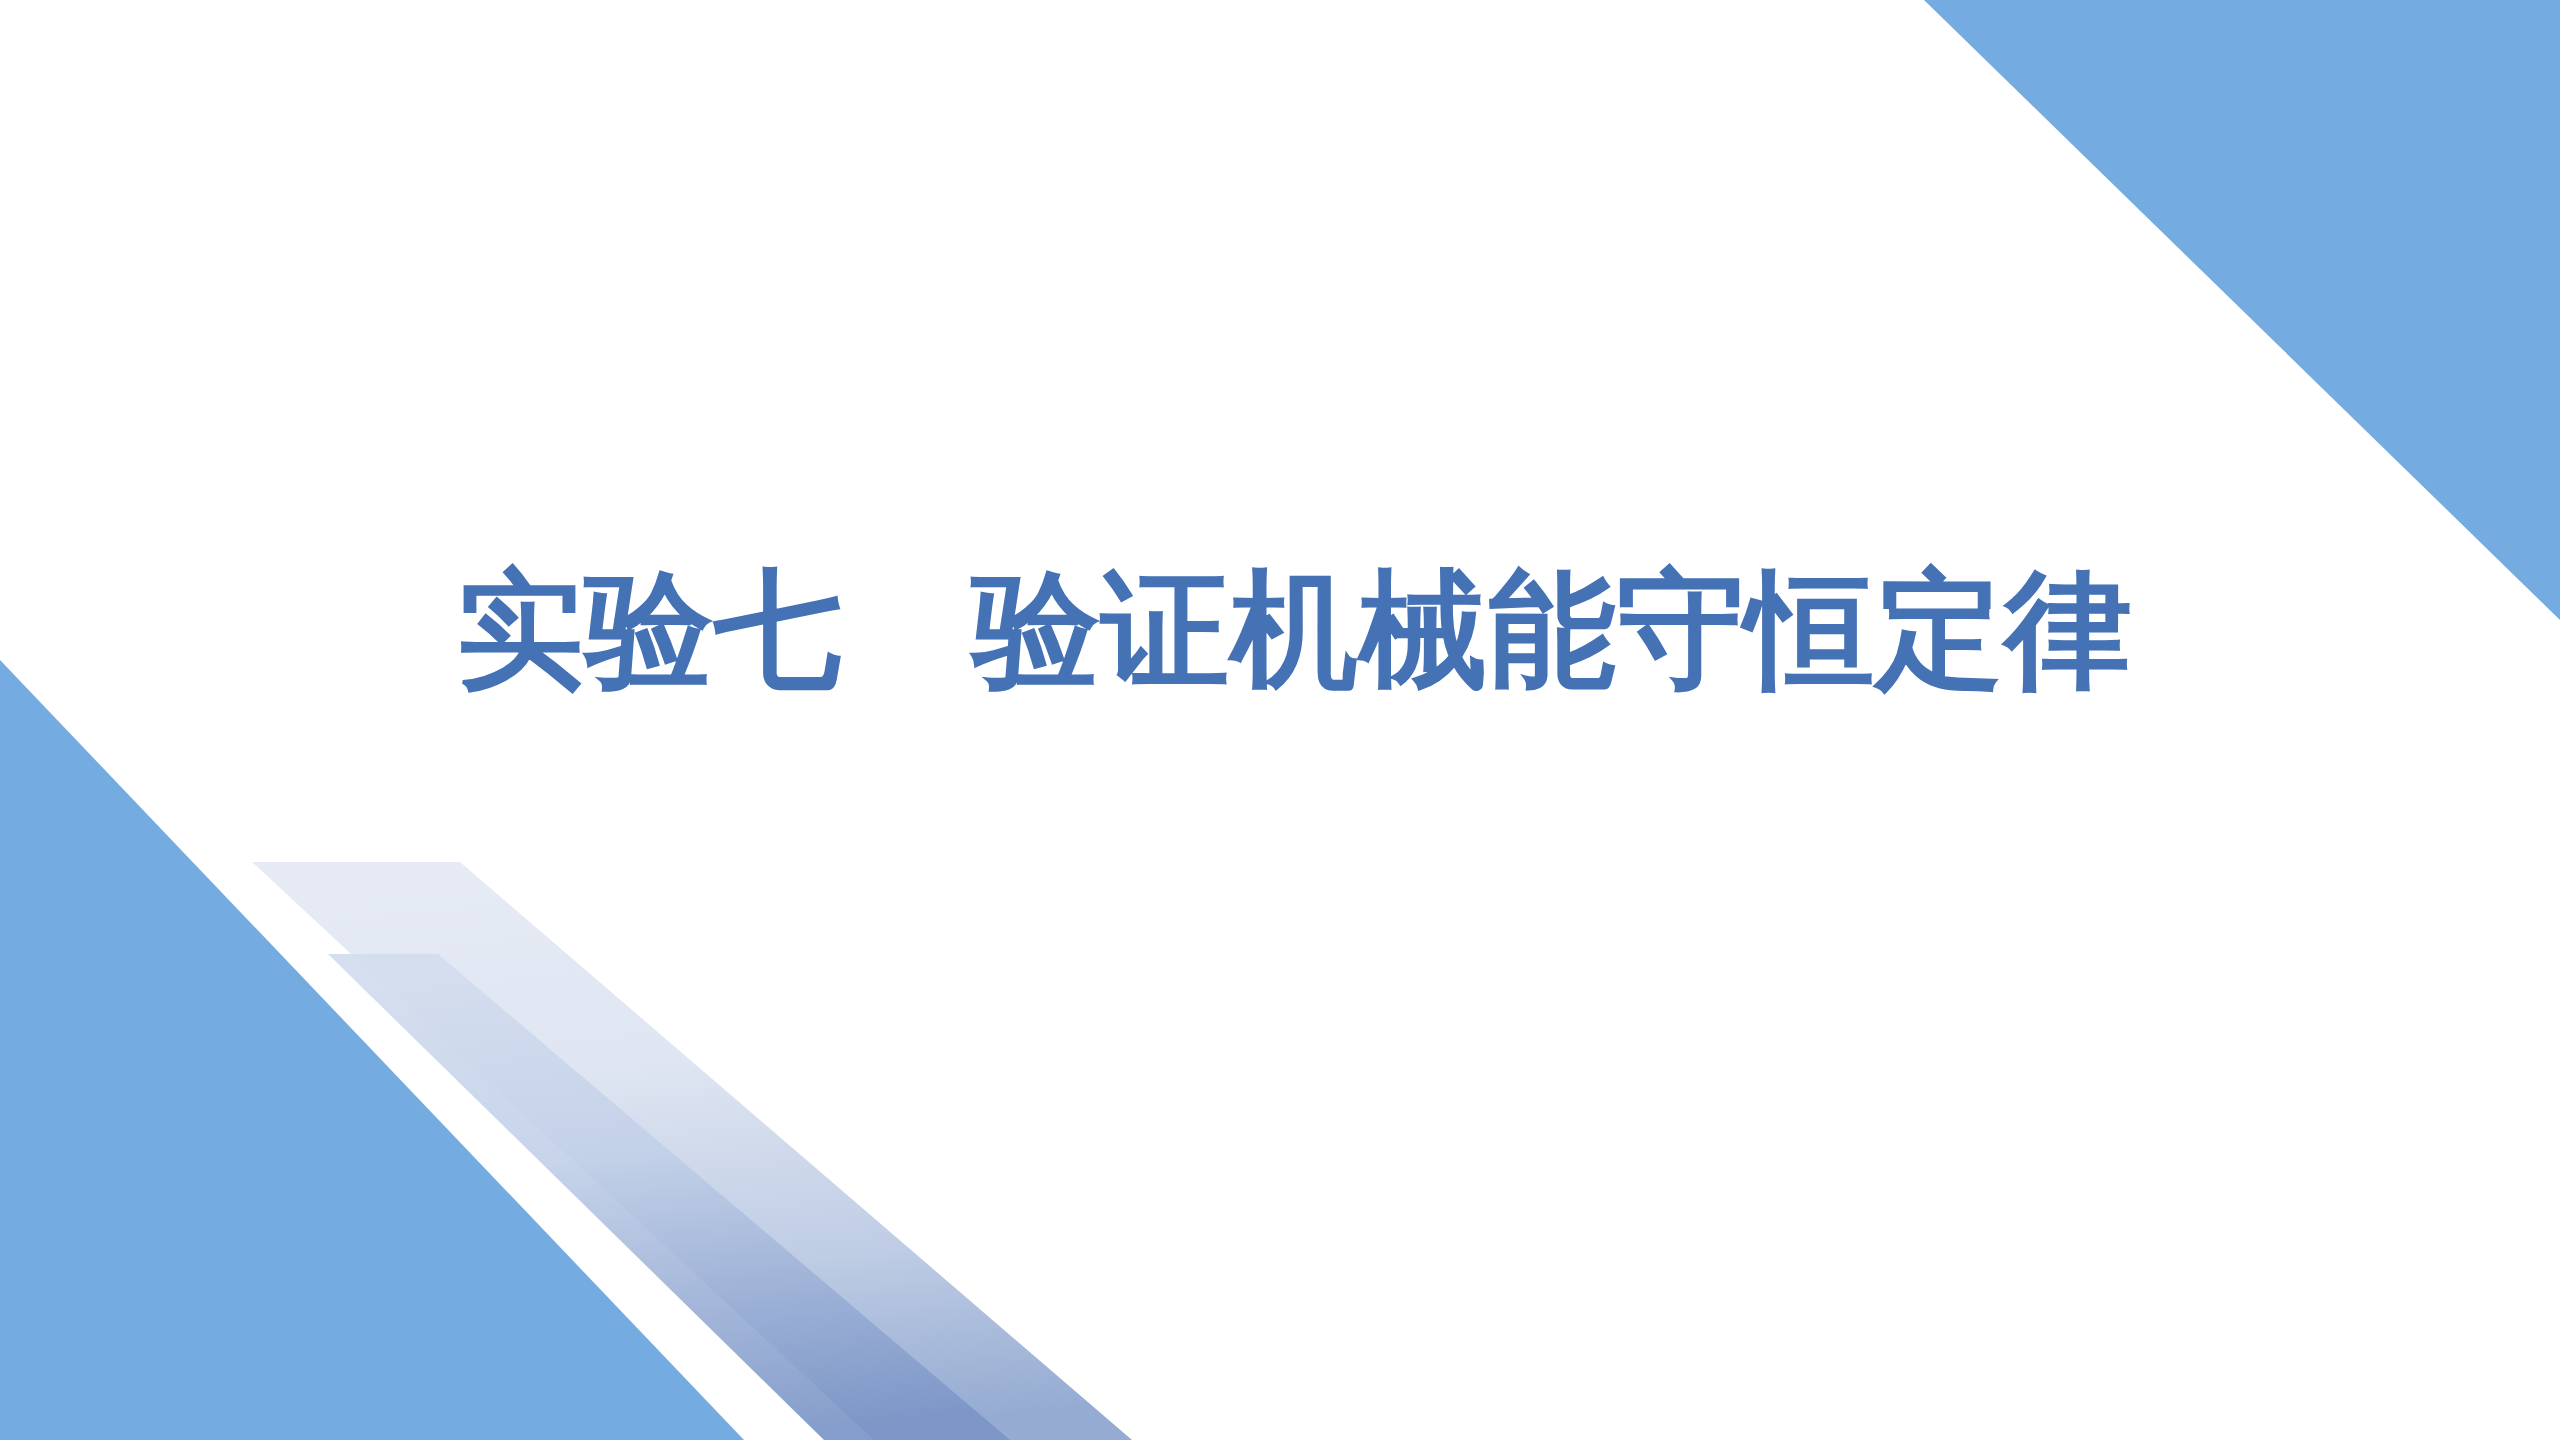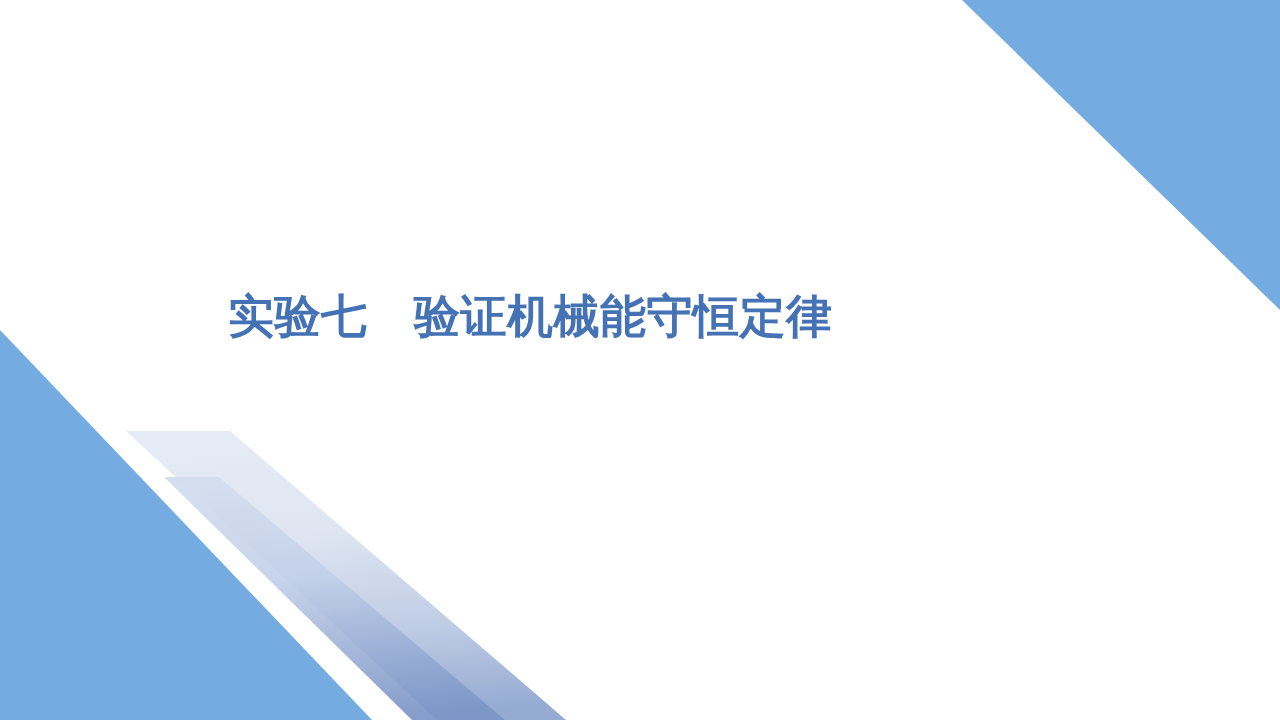--- a/index.html
+++ b/index.html
@@ -39,7 +39,7 @@
   .slide-title {
     margin: 0;
     font-family: "Liberation Sans", "DejaVu Sans", sans-serif;
-    font-size: 46px;
+    font-size: 64px;
     font-weight: bold;
     line-height: 1.15;
     letter-spacing: 0.5px;

